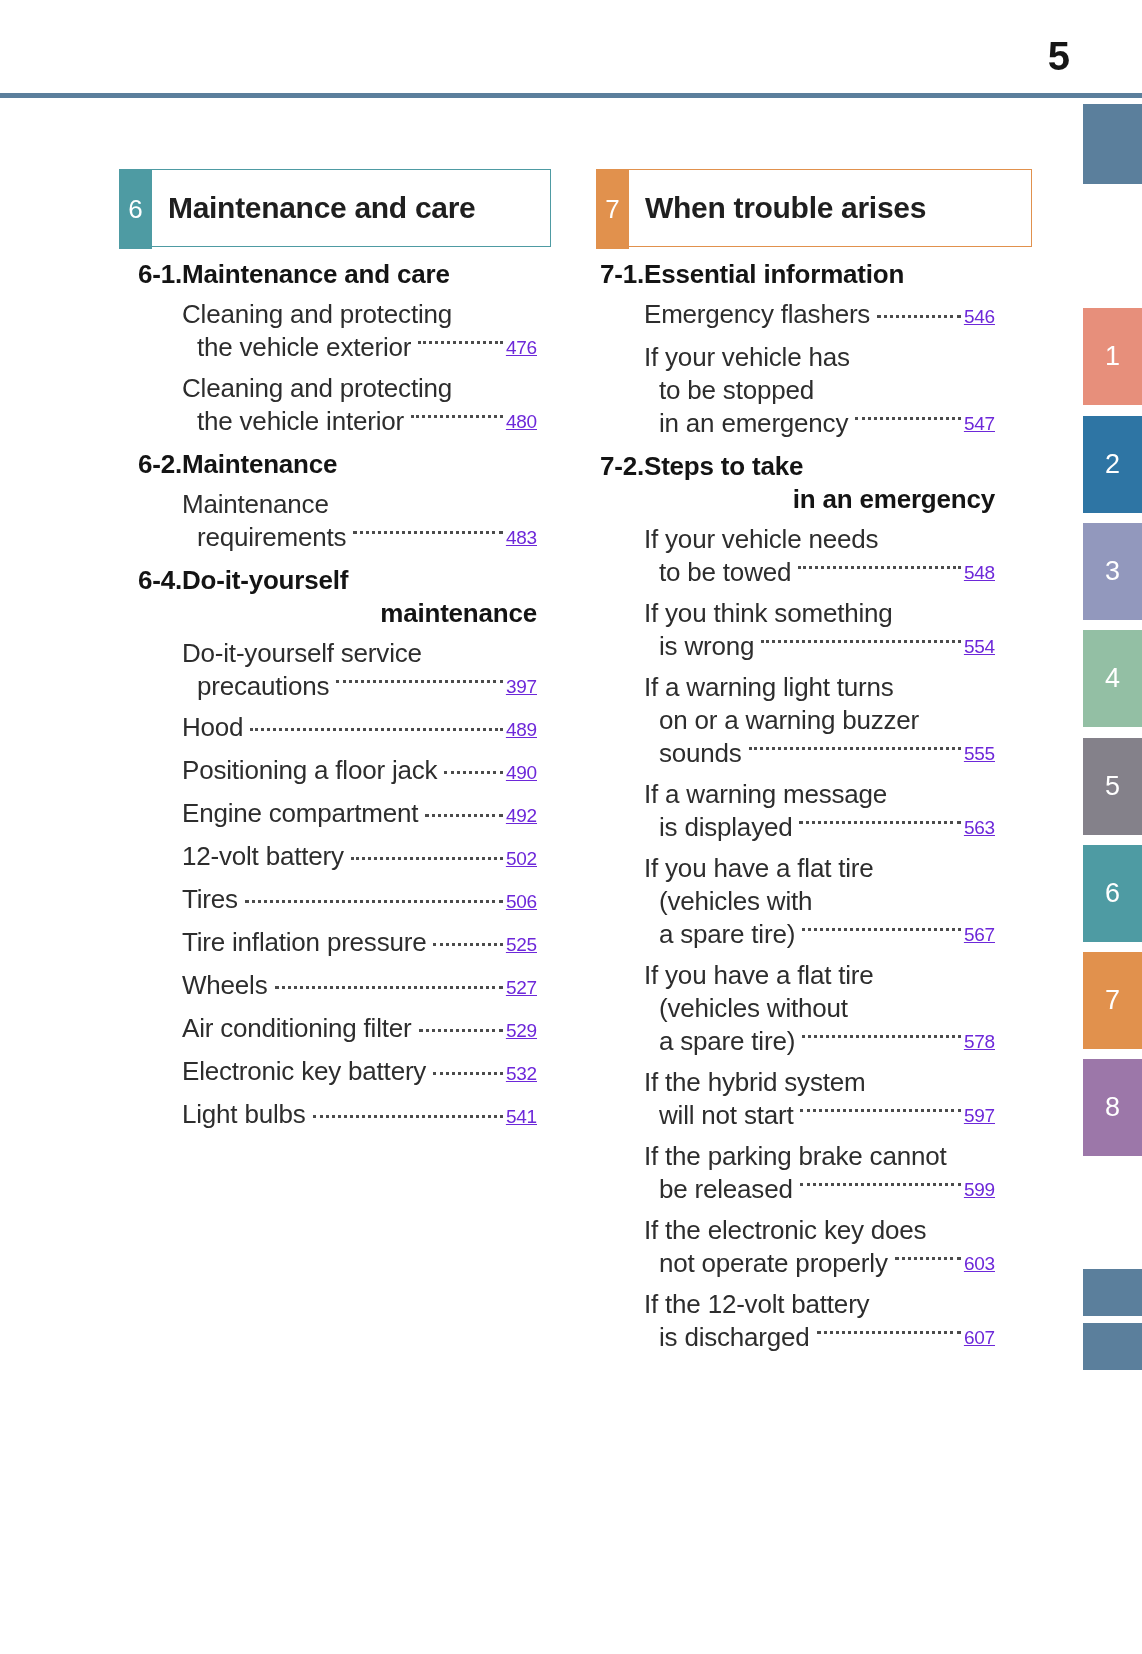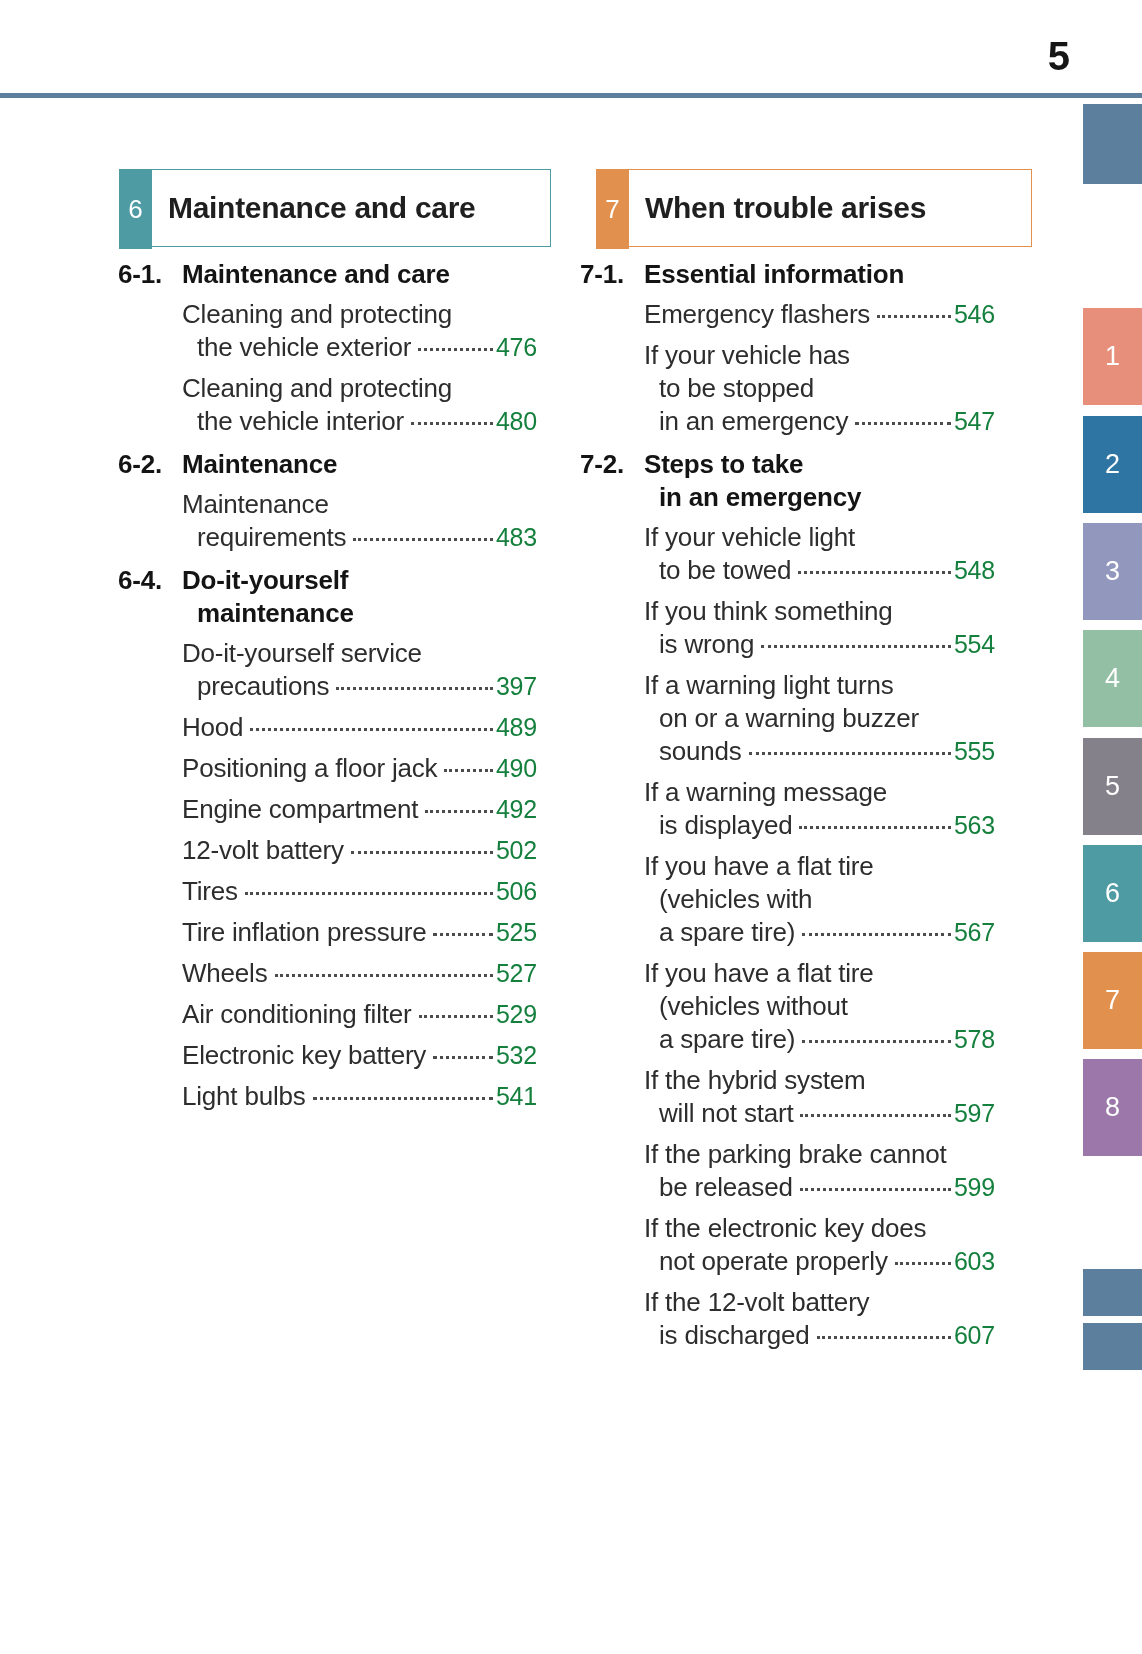--- a/index.html
+++ b/index.html
@@ -31,7 +31,7 @@
   #col-left{left:118px;width:419px;}
   #col-right{left:580px;width:415px;}
   .section{margin-bottom:10px;}
-  .sec-head{margin-bottom:7px;font-weight:700;color:#141414;}
+  .sec-head{margin-bottom:7px;font-weight:700;color:#141414;text-align:right;}
   .sec-row{display:flex;}
   .sec-label{width:64px;flex:none;}
   .sec-extra{padding-left:79px;font-weight:700;}

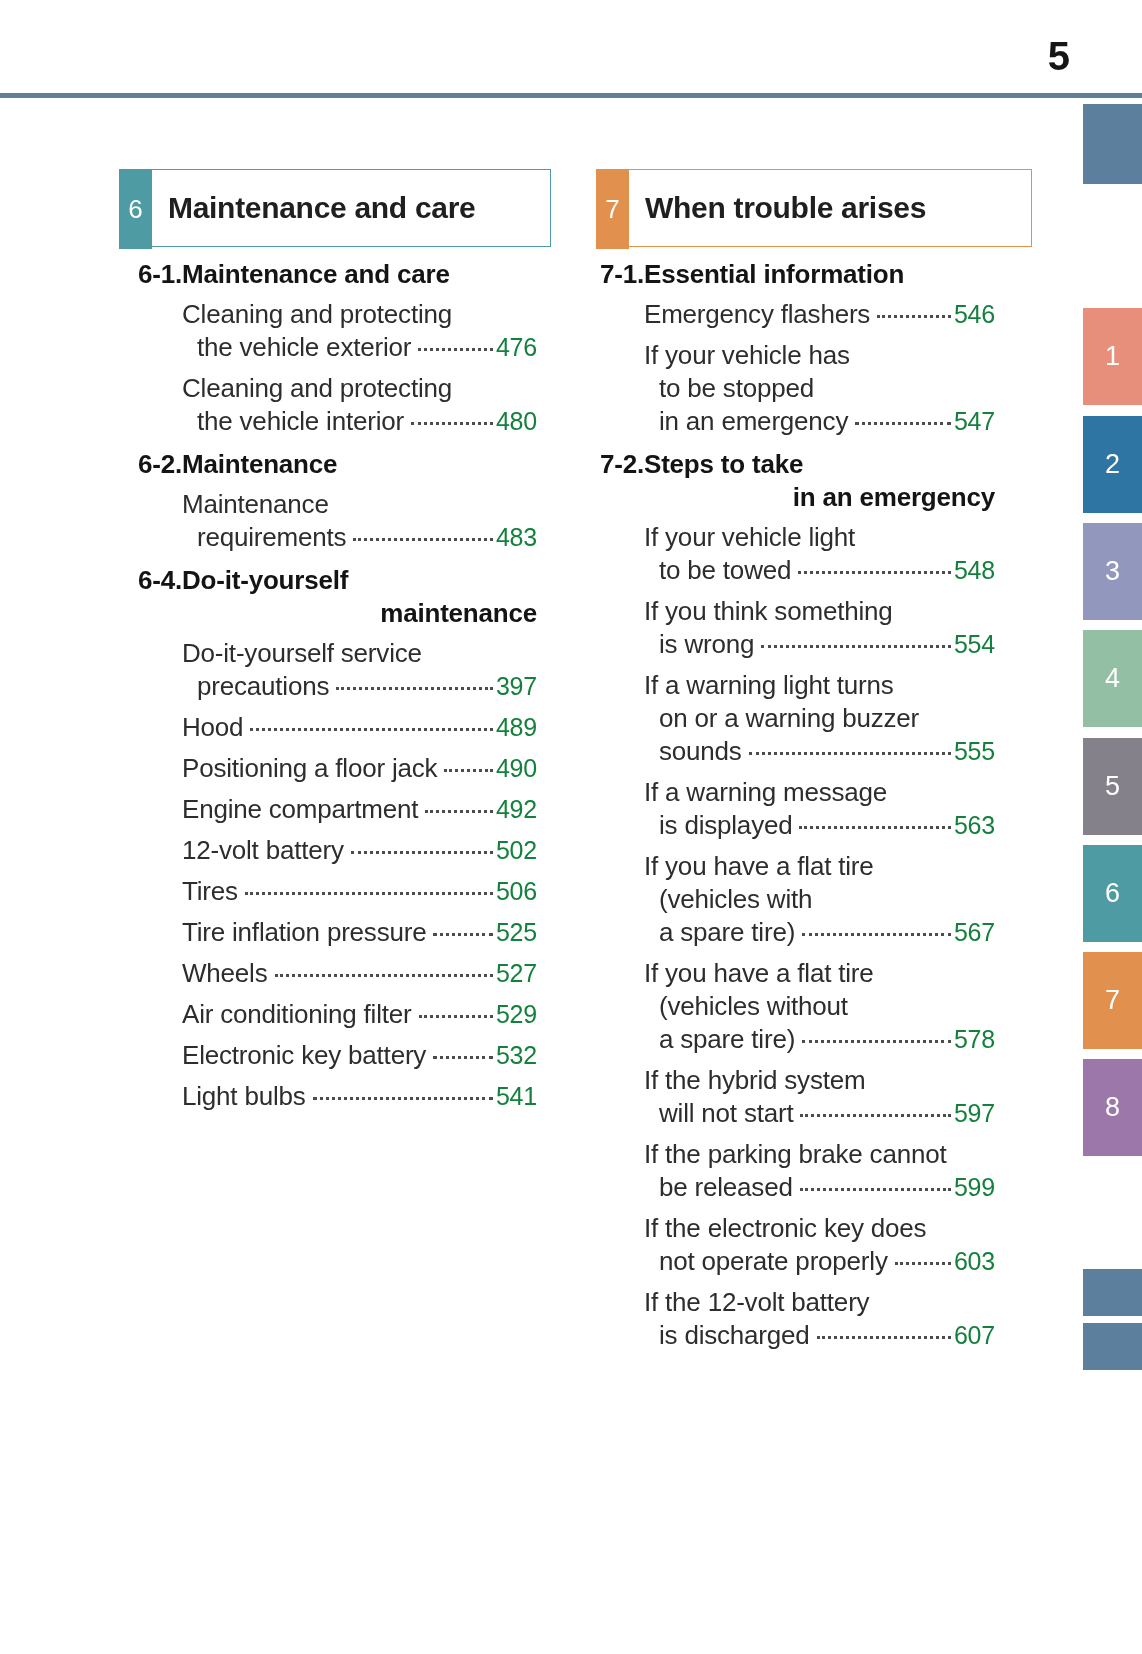--- a/index.html
+++ b/index.html
@@ -44,7 +44,7 @@
     flex:1;min-width:12px;border-bottom:3px dotted #4c4c4c;
     margin:0 3px 0 7px;transform:translateY(-5px);
   }
-  .pnum{flex:none;font-size:25px;color:#15803d;}
+  .pnum{flex:none;font-size:19px;color:#6d28d9;text-decoration:underline;}
 
   
   .side-tab{

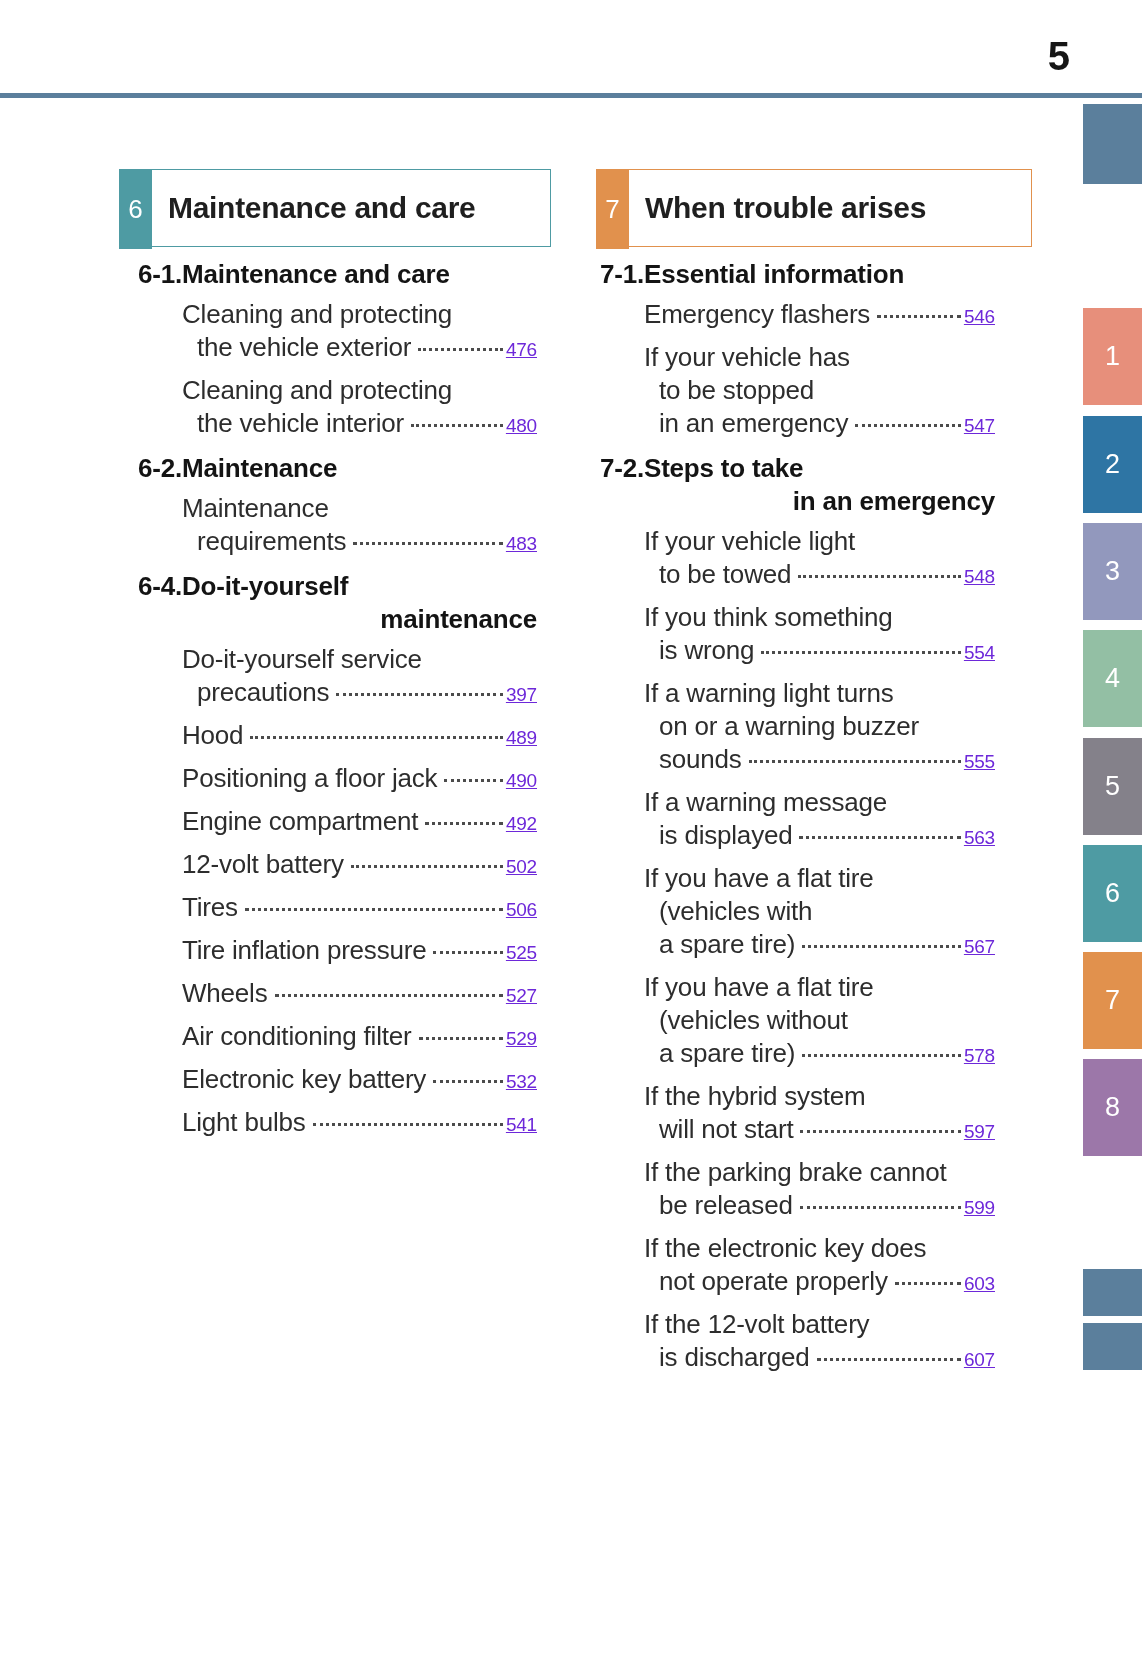--- a/index.html
+++ b/index.html
@@ -37,7 +37,7 @@
   .sec-extra{padding-left:79px;font-weight:700;}
   .entry{margin-bottom:8px;}
   .eline{padding-left:64px;white-space:nowrap;}
-  .eline.cont{padding-left:79px;}
+  .eline.cont{padding-left:79px;align-items:center;}
   .lastline{display:flex;align-items:baseline;white-space:nowrap;}
   .etext{flex:none;}
   .leader{

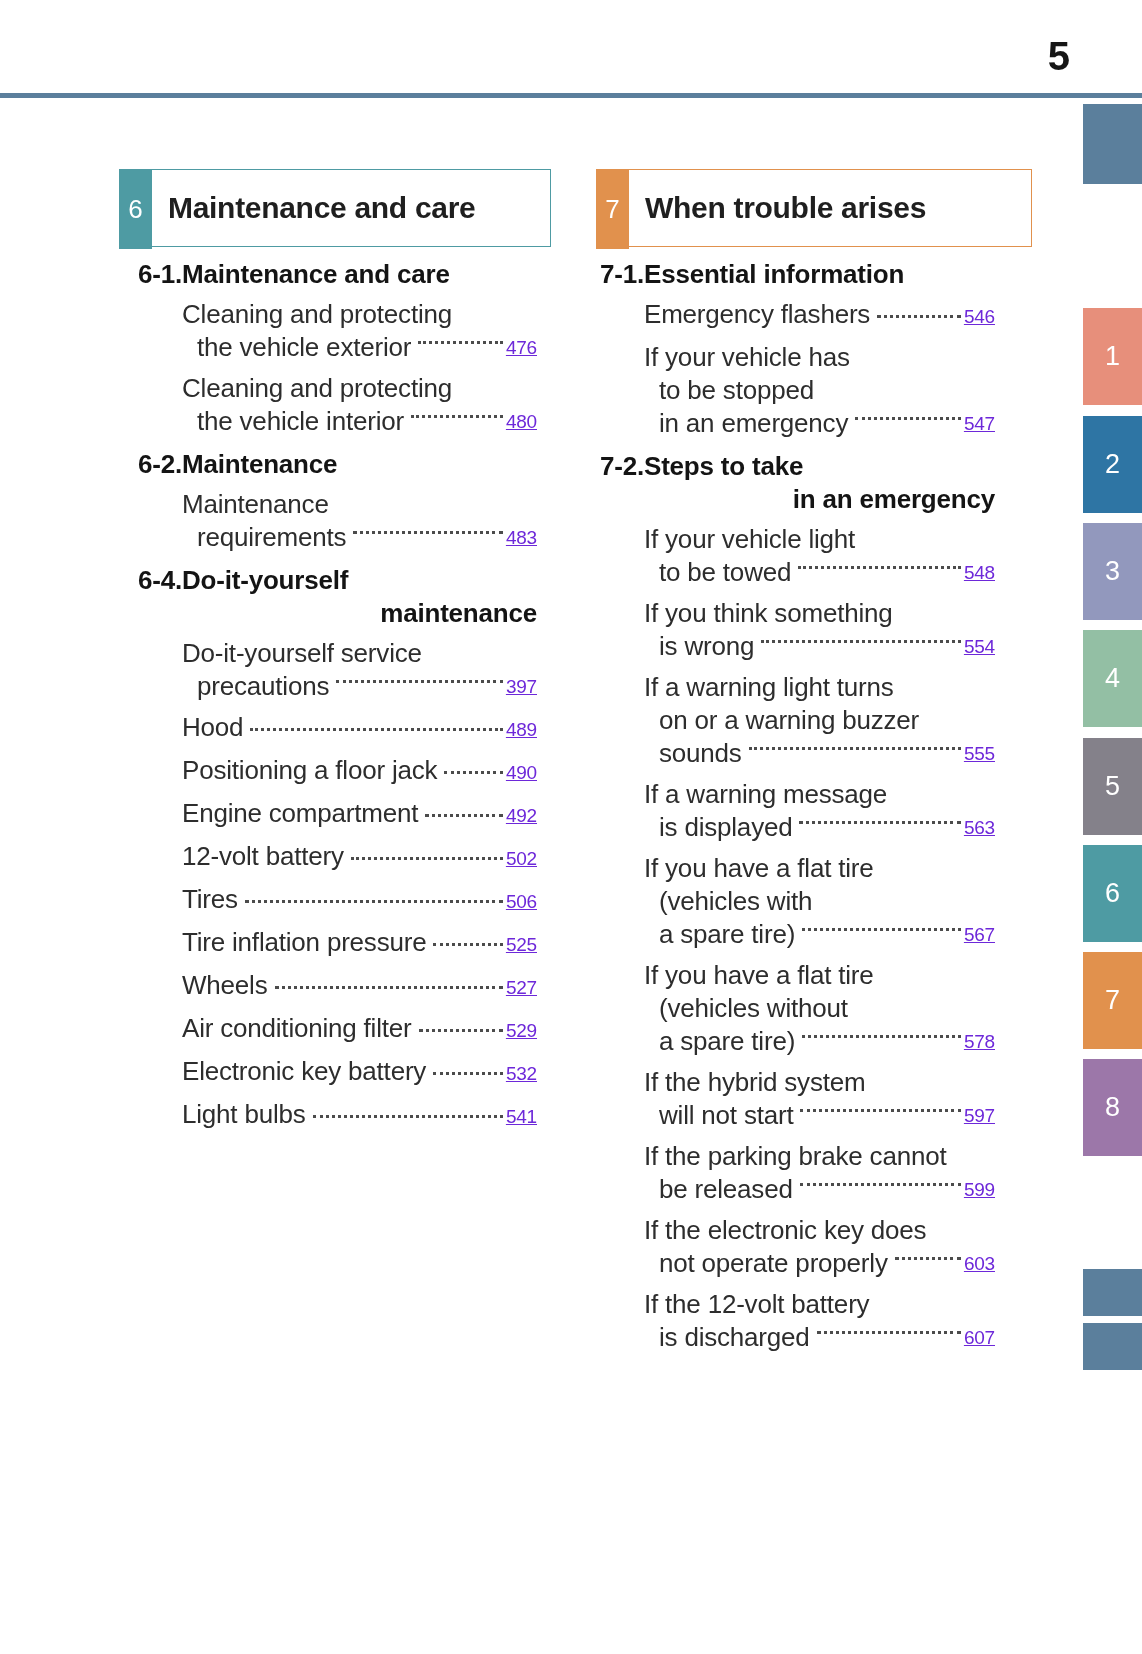--- a/index.html
+++ b/index.html
@@ -231,7 +231,7 @@
         <div class="sec-extra">in an emergency</div>
       </div>
       <div class="entry">
-        <div class="eline">If your vehicle light</div>
+        <div class="eline">If your vehicle needs</div>
         <div class="eline lastline cont">
           <div class="etext">to be towed</div>
           <div class="leader"></div>

